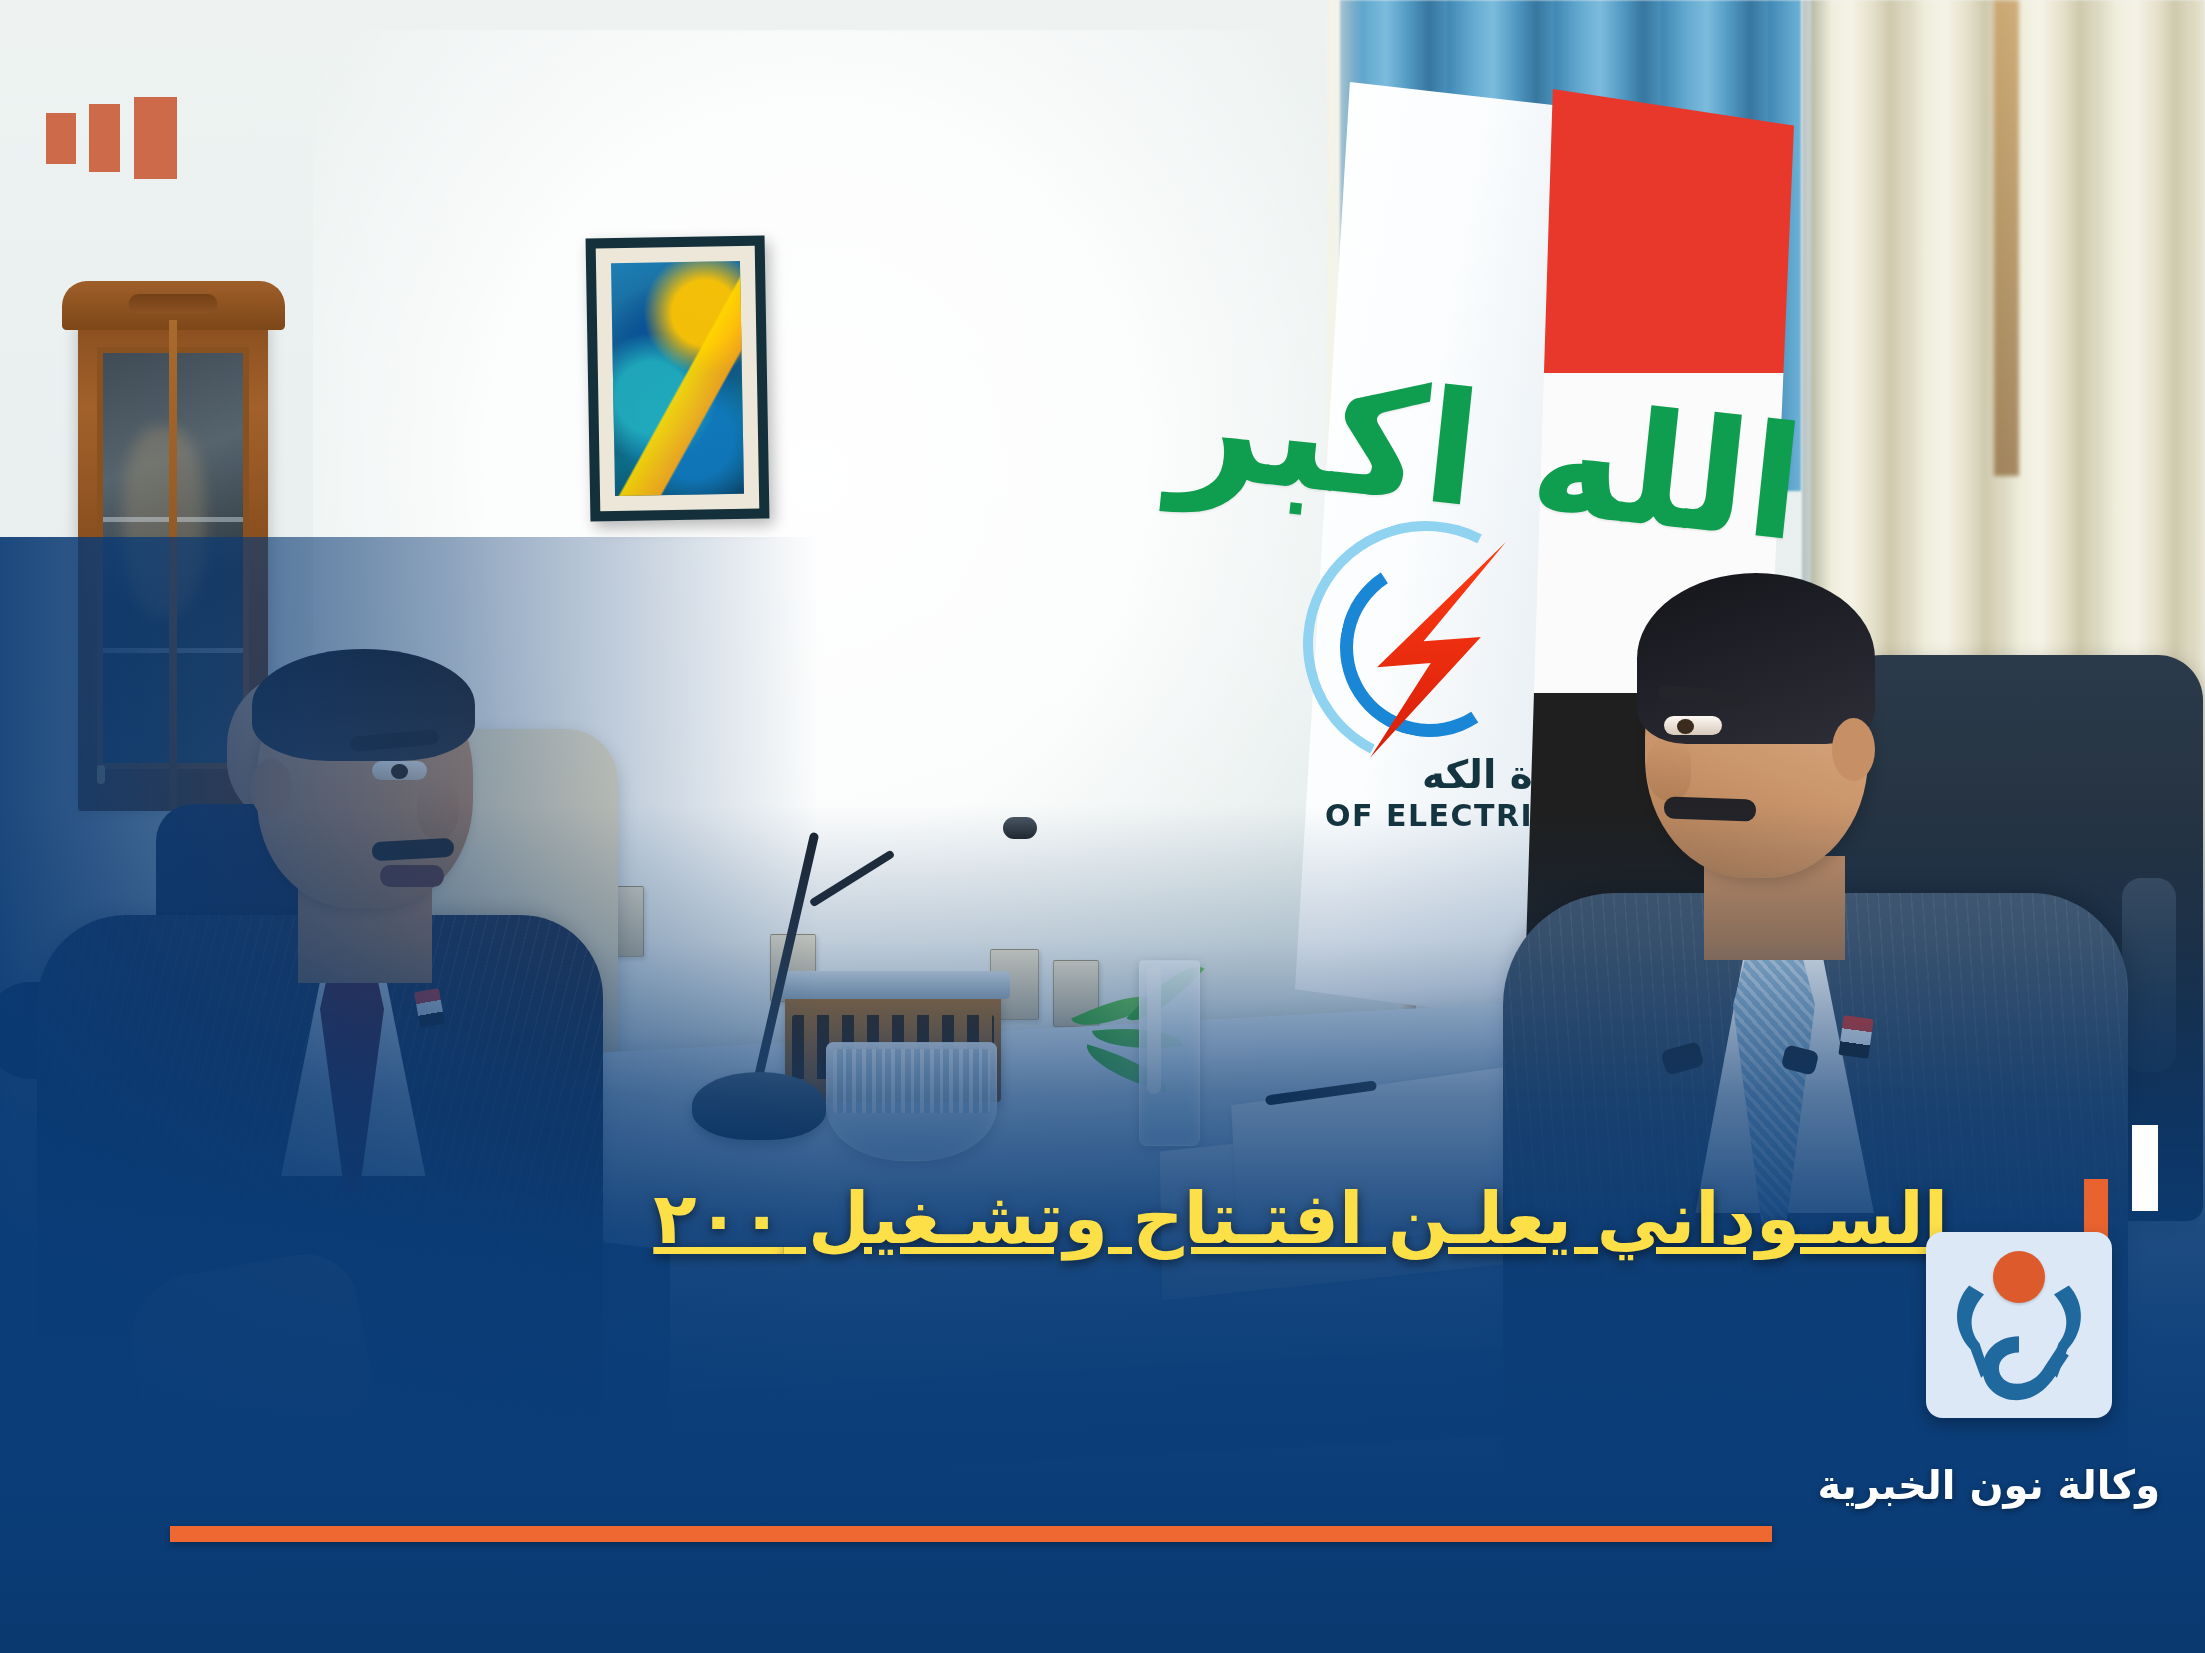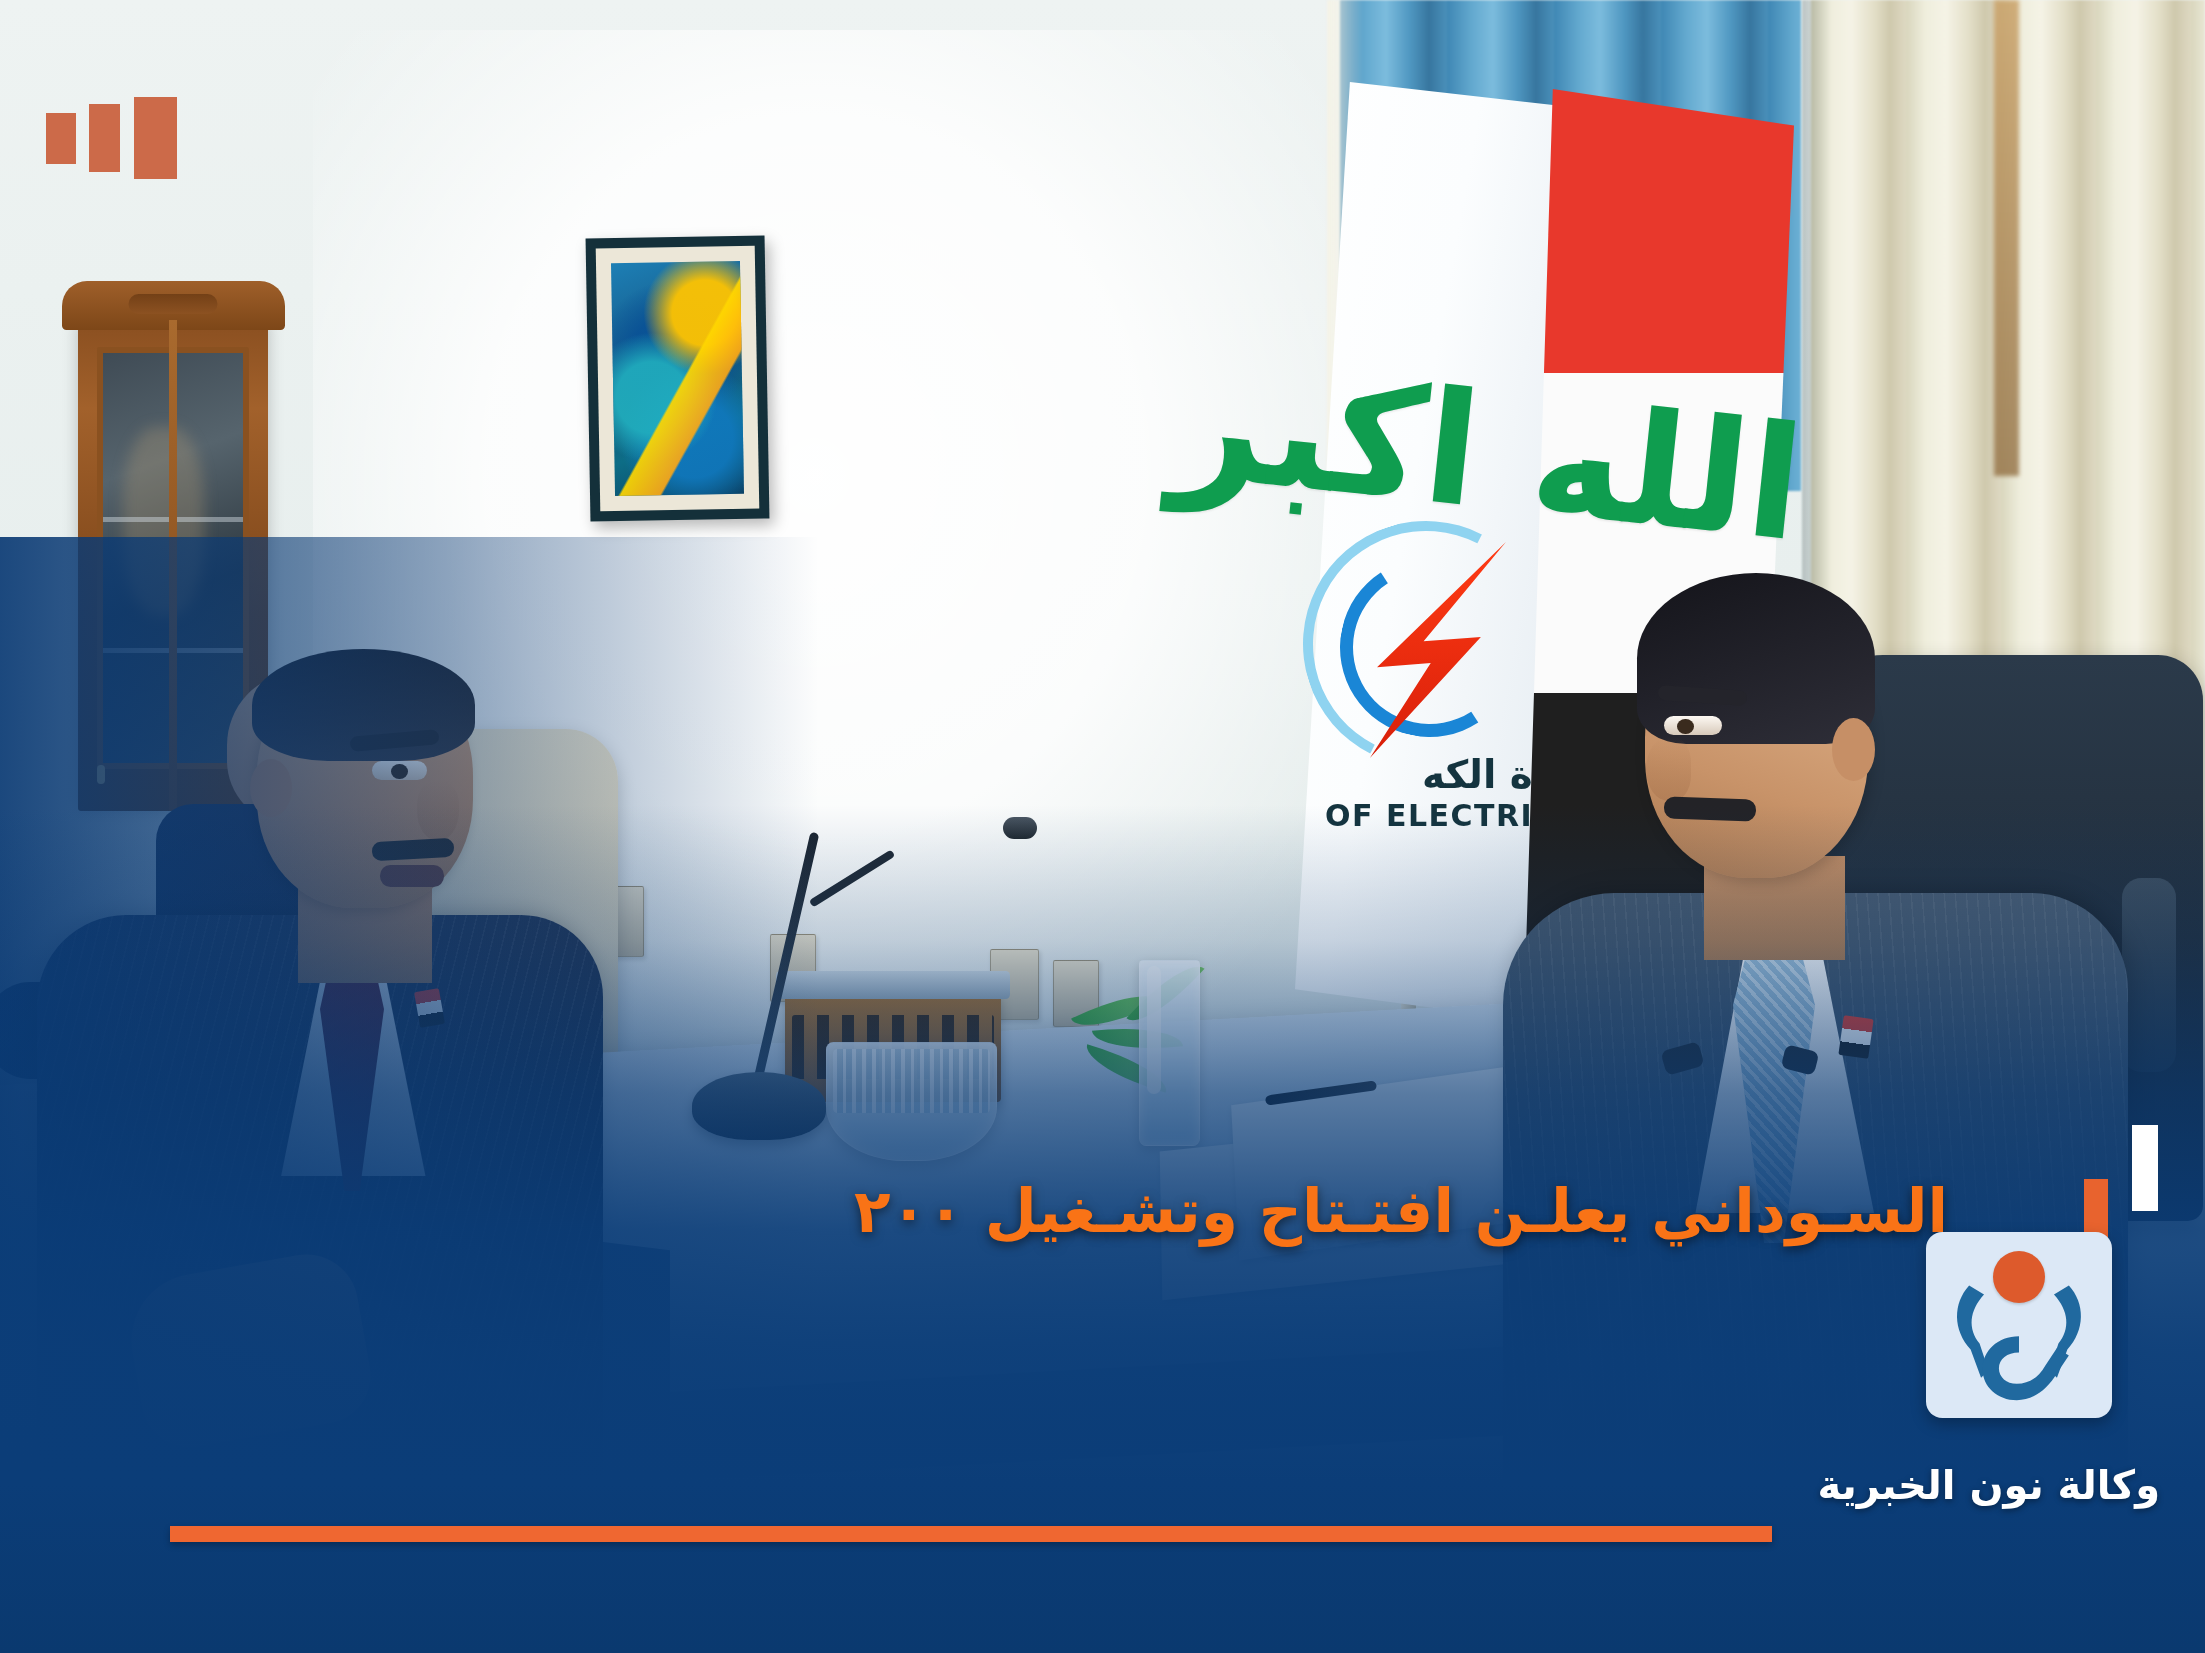--- a/index.html
+++ b/index.html
@@ -493,12 +493,13 @@
   .headline{
     position:absolute;right:257px;left:89px;top:1169px;
     direction:rtl;text-align:right;
-    color:#f97316;
+    color:#fde047;
     font-weight:700;
-    font-size:60px;
+    font-size:71px;
     line-height:1.42;
     letter-spacing:-0.7px;
     text-shadow:0 3px 10.4px rgba(0,0,0,.55);
+    text-decoration:underline;
   }
   .headline .ln{display:block;white-space:nowrap;}
 

